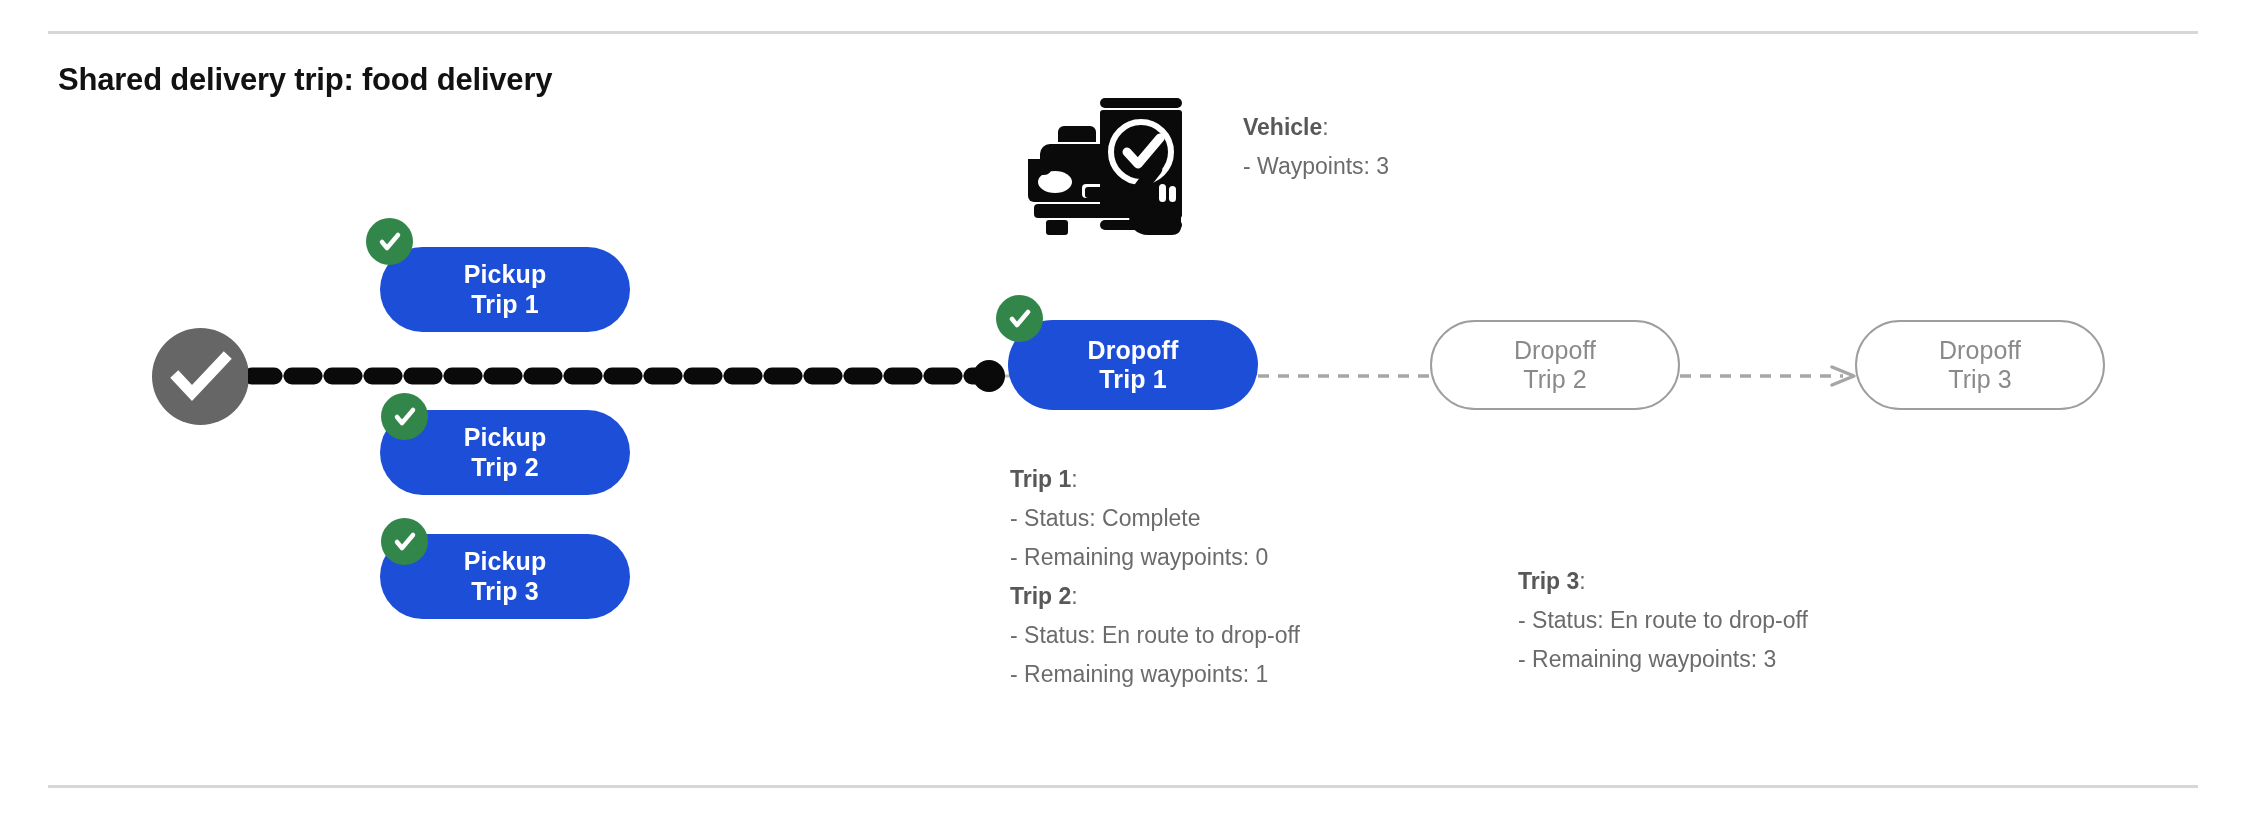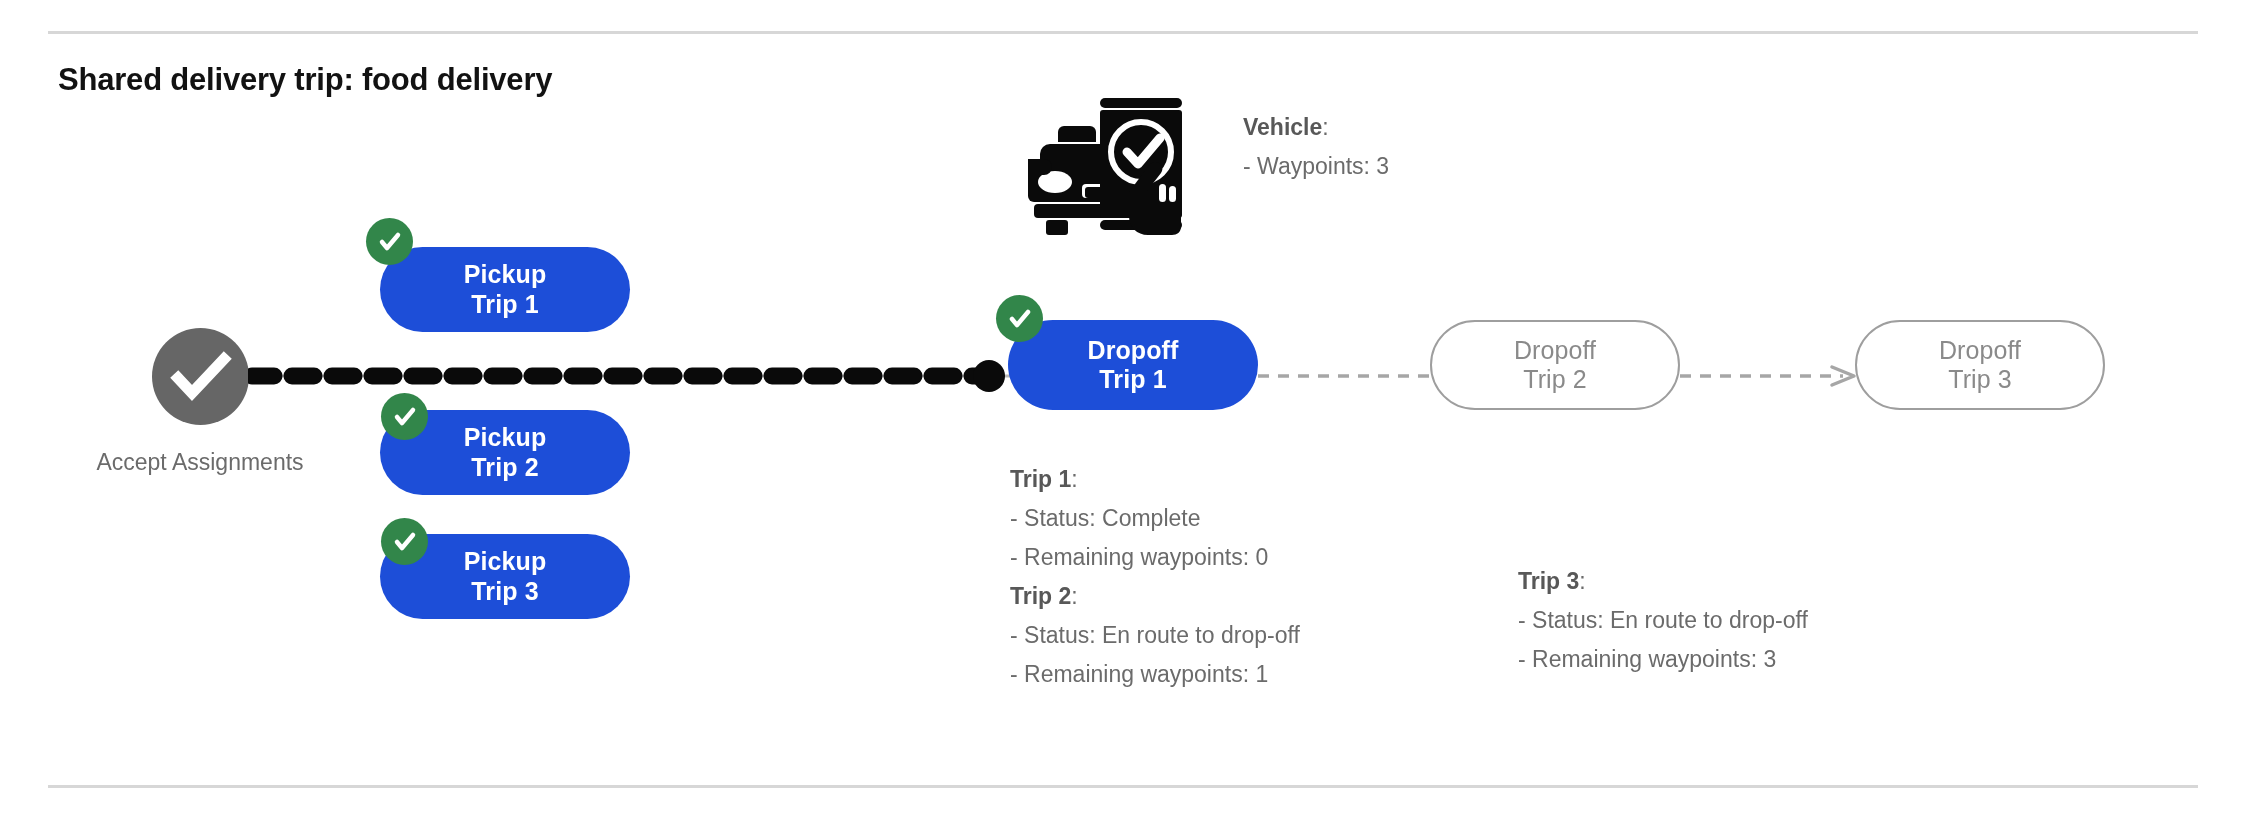--- a/index.html
+++ b/index.html
@@ -234,10 +234,6 @@
       <path d="M26 50 l14 15 l32 -34" fill="none" stroke="#ffffff" stroke-width="11" stroke-linecap="square" stroke-linejoin="miter"></path>
     </svg>
   </div>
-  <div class="start-label">
-    <span class="line">Accept</span>
-    <span class="line">Assignments</span>
-  </div>
 
   <div id="bold-dash">
     <svg width="762" height="32" viewBox="0 0 762 32" aria-hidden="true">

